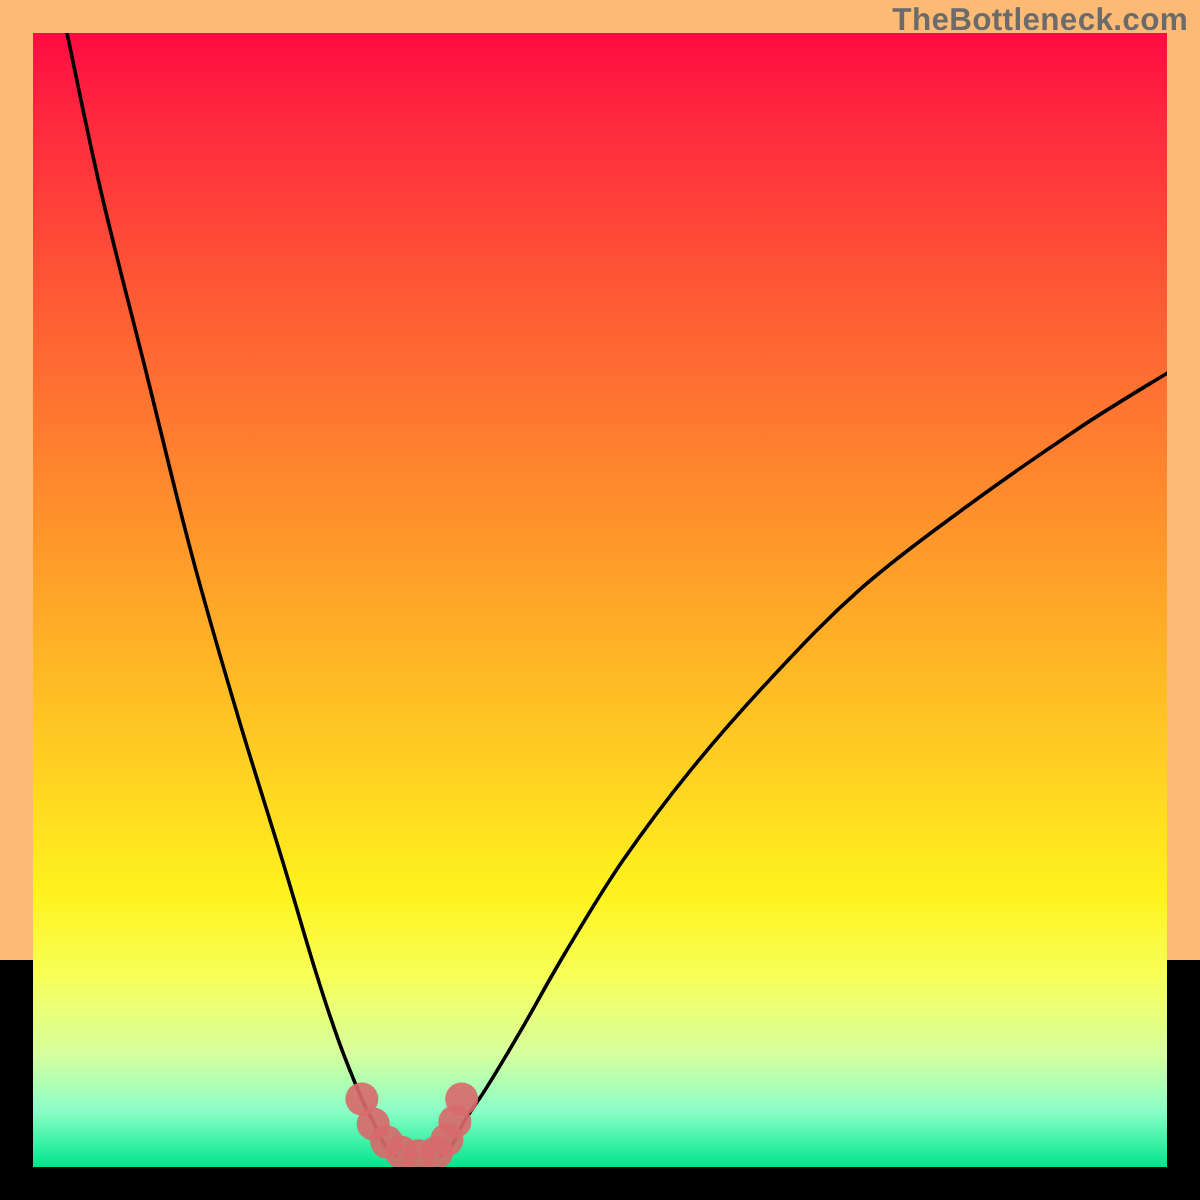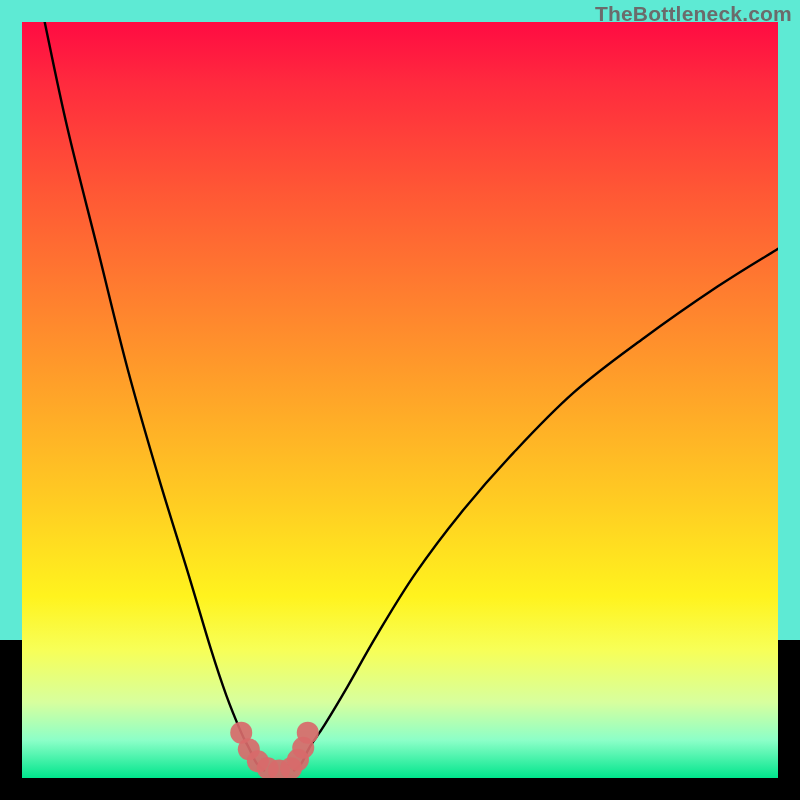--- a/index.html
+++ b/index.html
@@ -16,7 +16,7 @@
     left: 0;
     width: 800px;
     height: 640px;
-    background: #5eead4;
+    background: #fdba74;
   }
   .plot {
     position: absolute;

